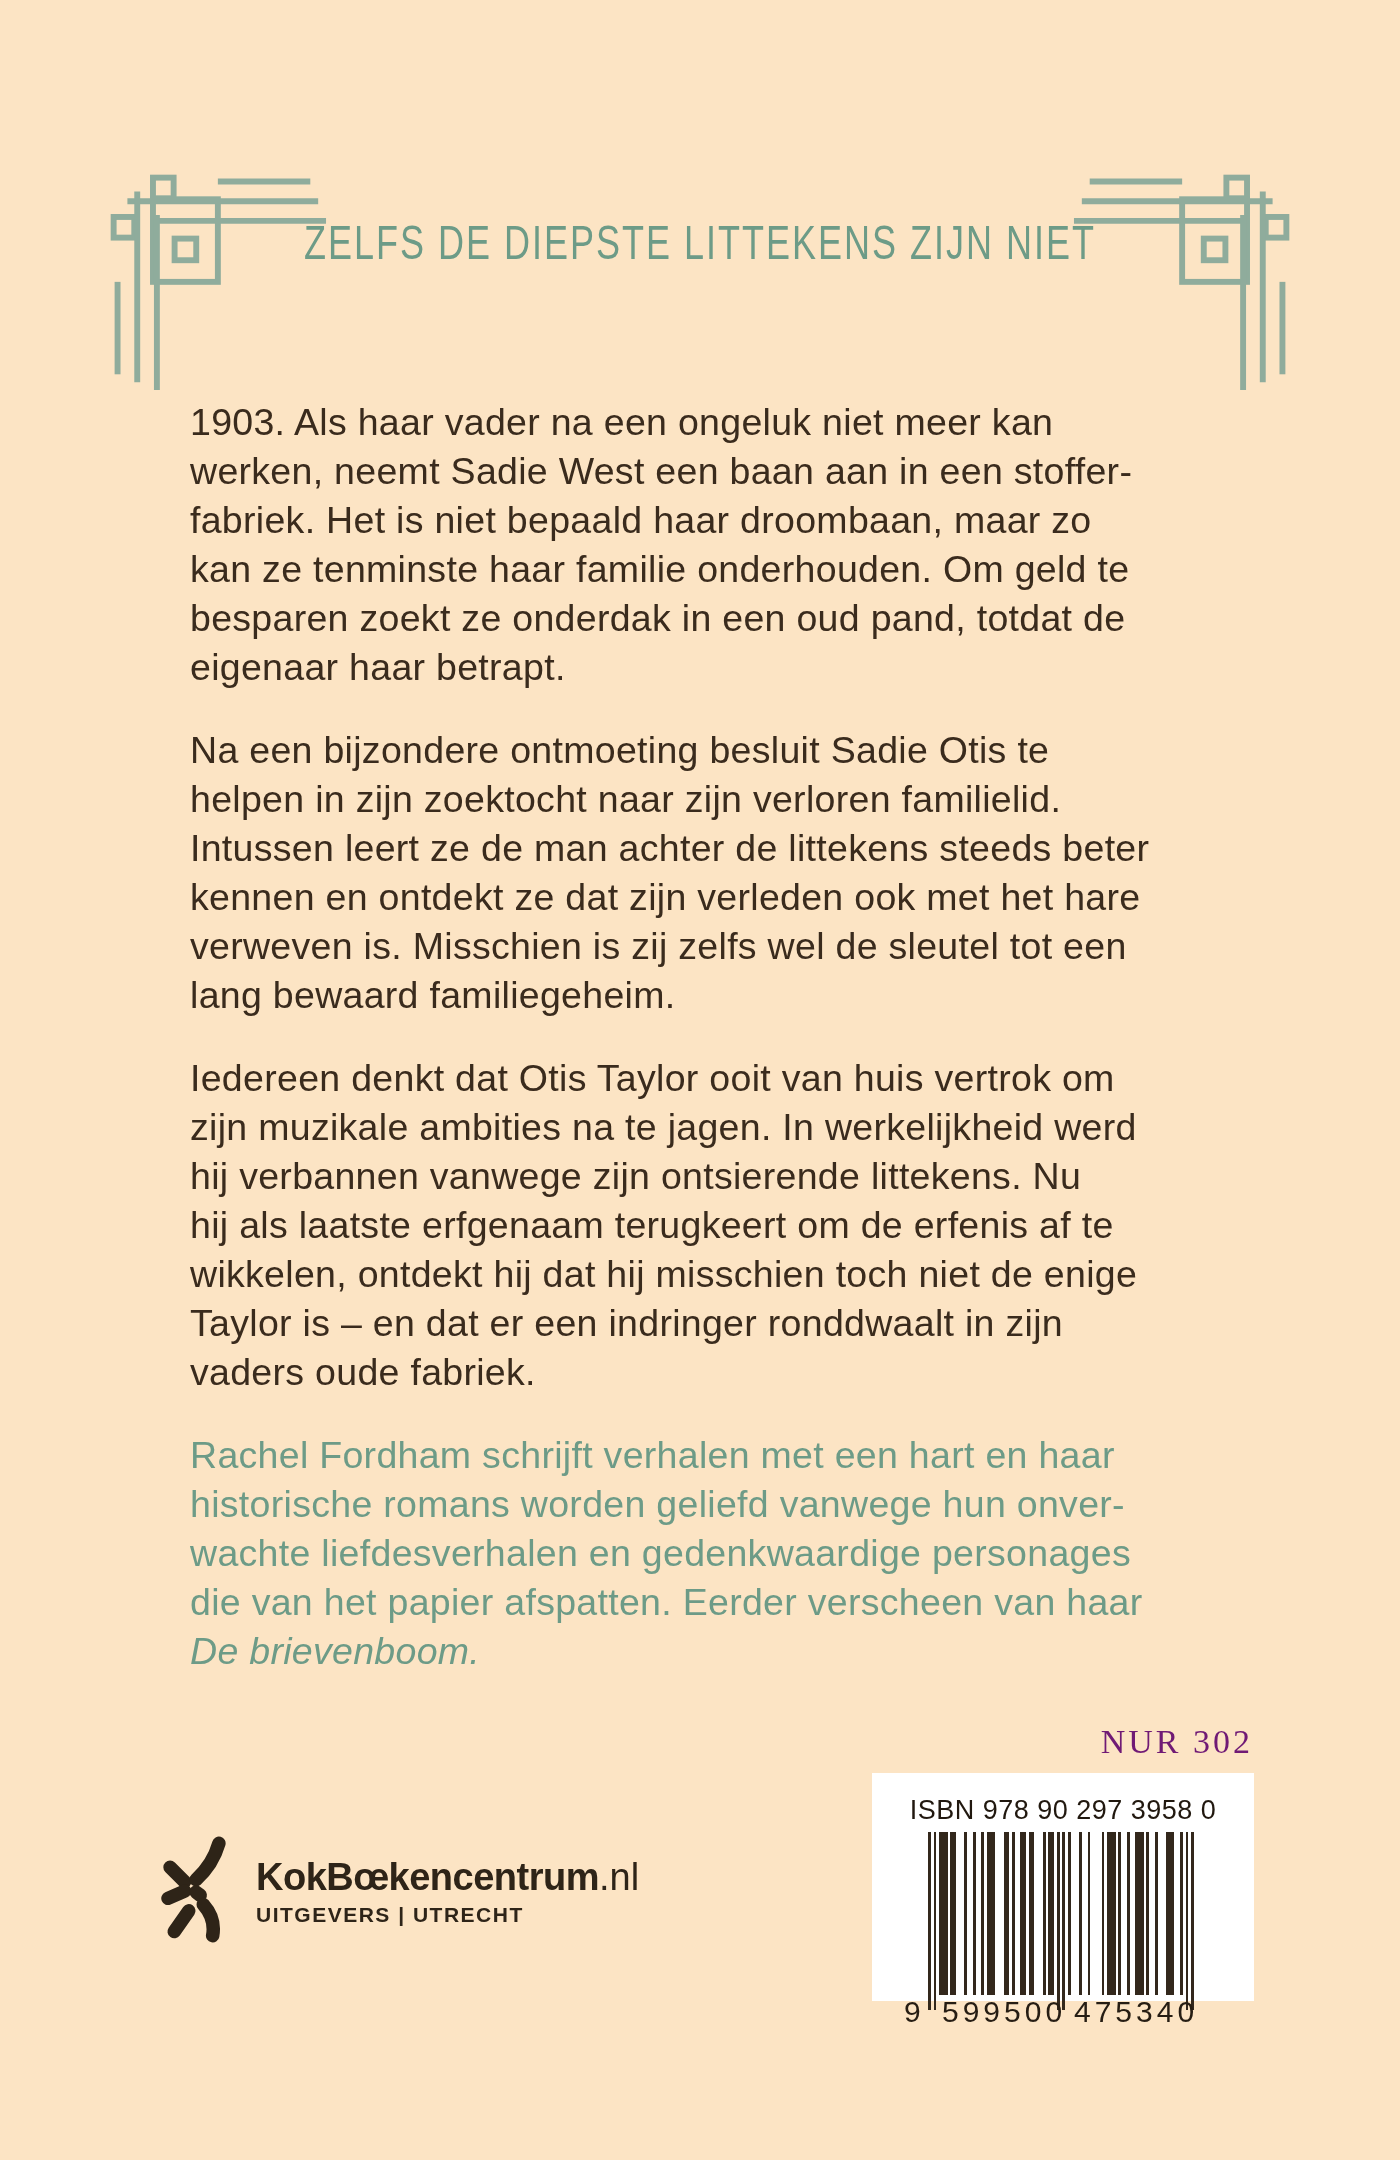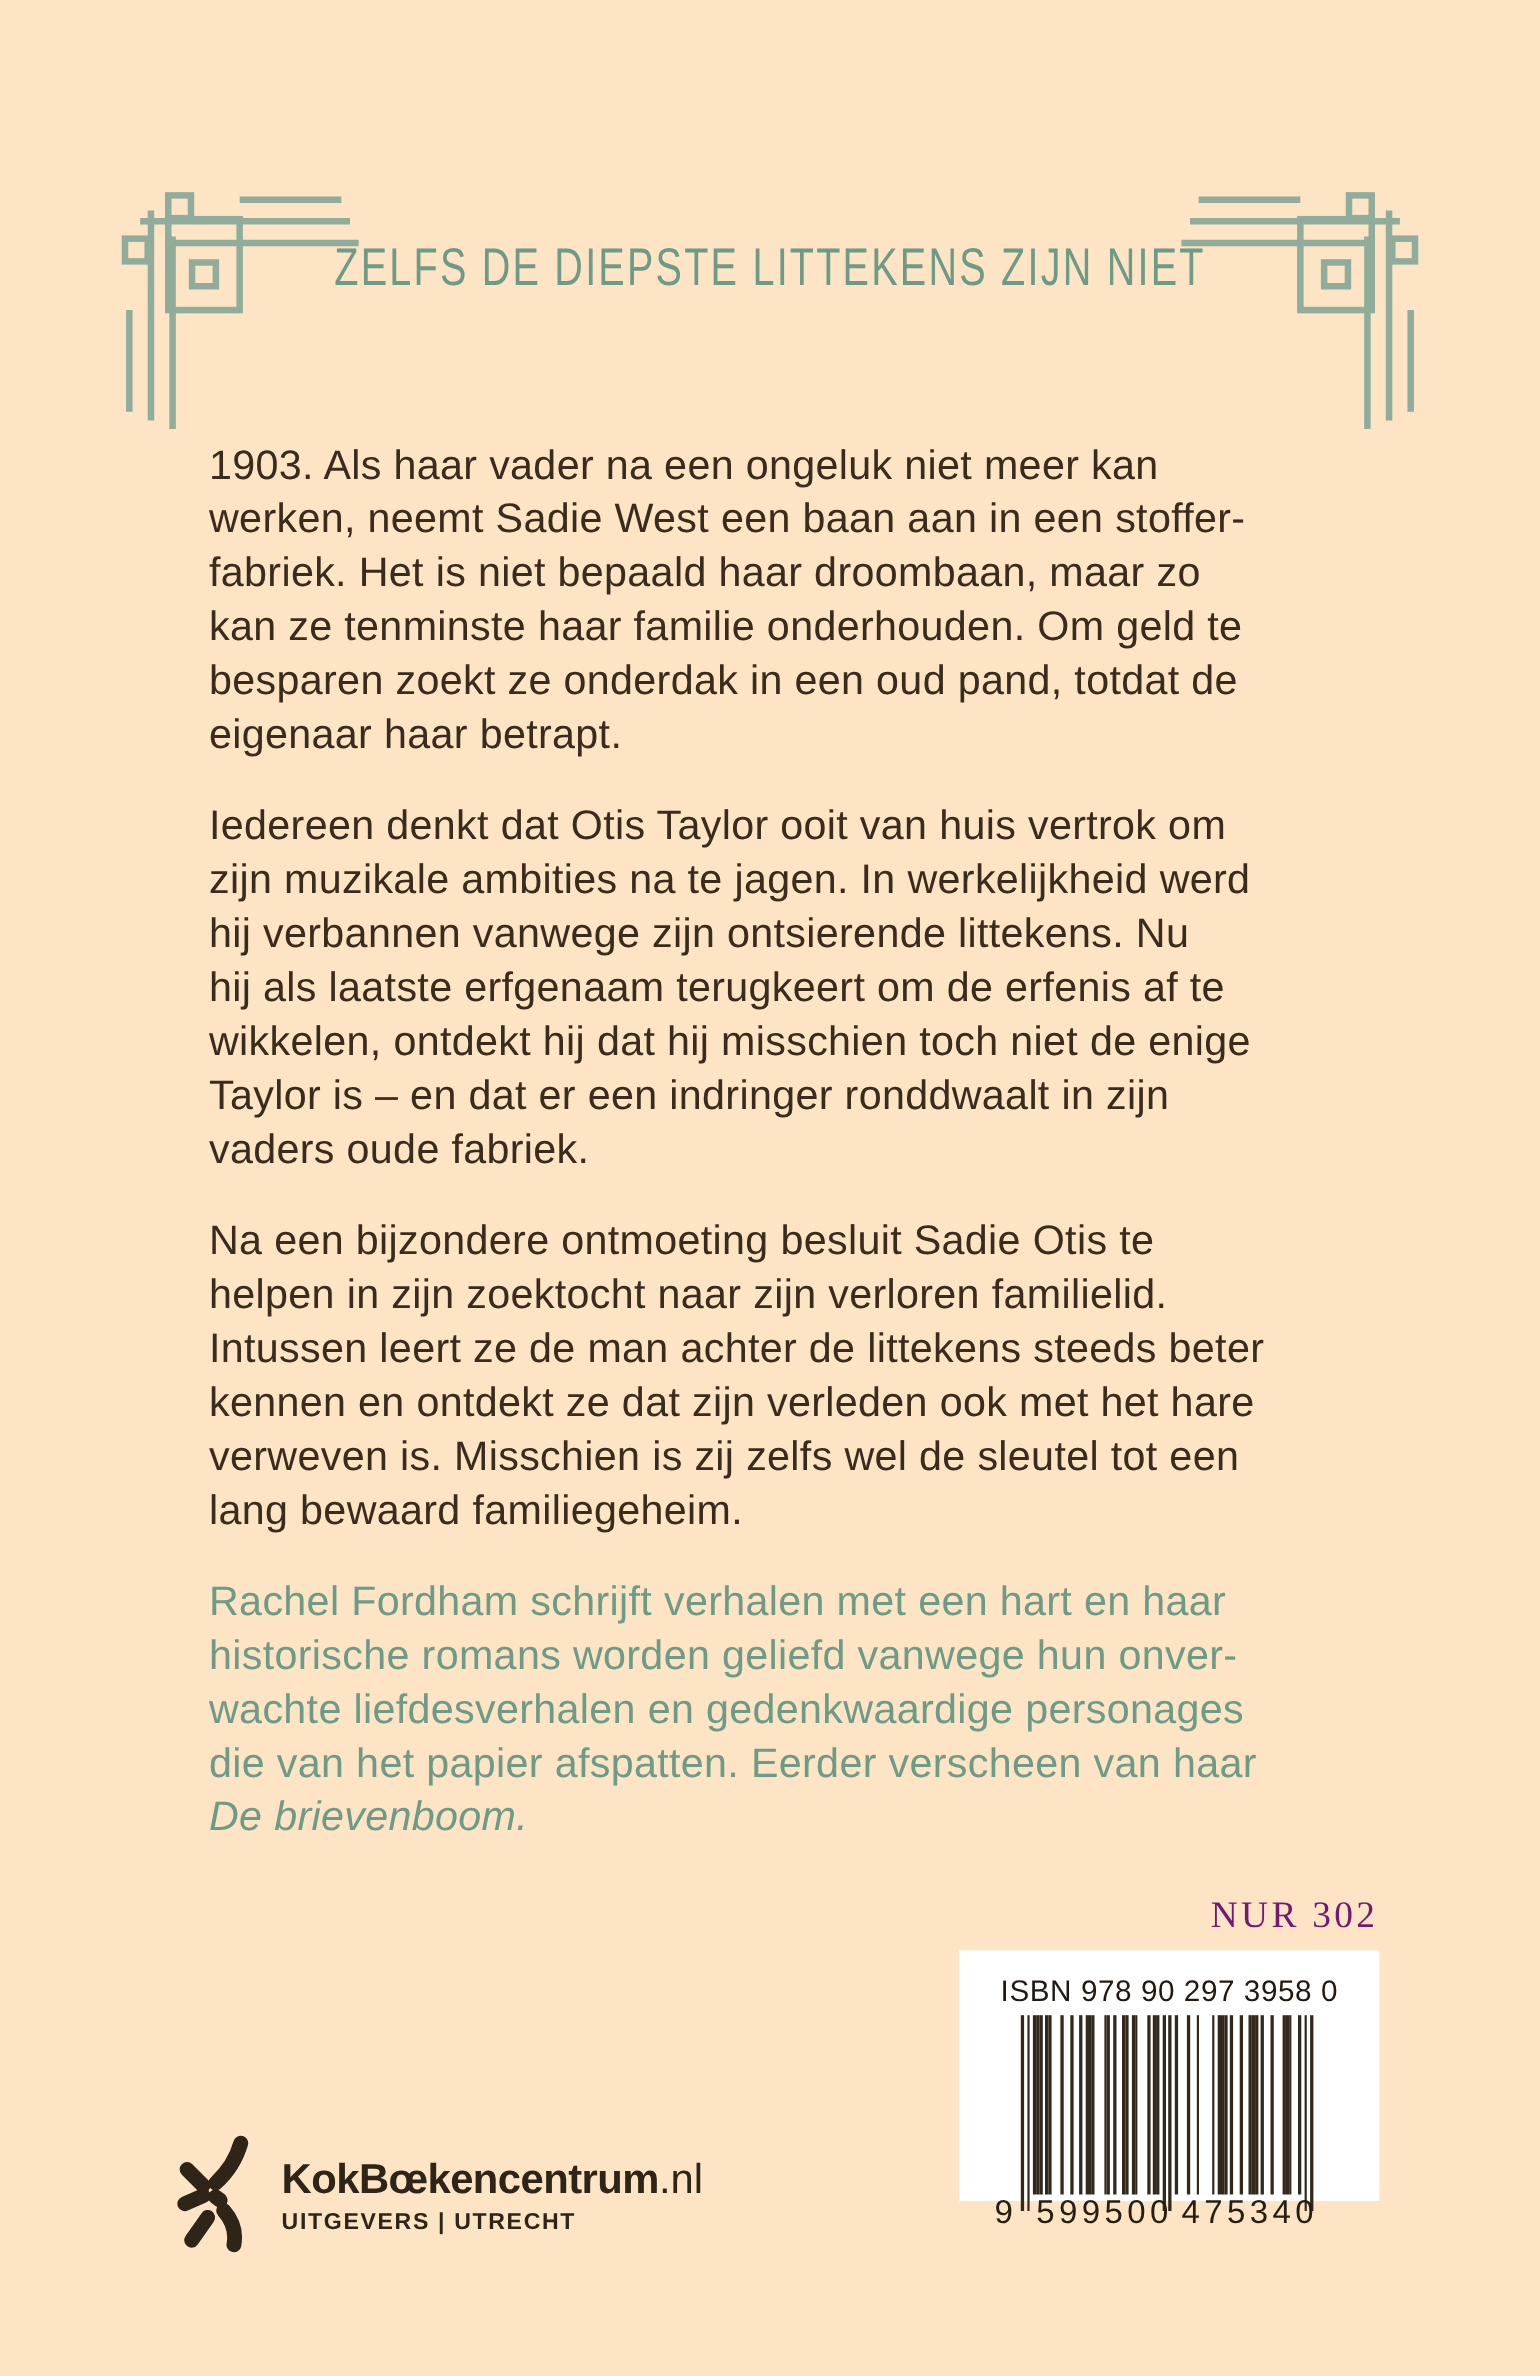--- a/index.html
+++ b/index.html
@@ -92,6 +92,12 @@
 kan ze tenminste haar familie onderhouden. Om geld te
 besparen zoekt ze onderdak in een oud pand, totdat de
 eigenaar haar betrapt.</span></p>
+    <p>Na een bijzondere ontmoeting besluit Sadie Otis te
+helpen in zijn zoektocht naar zijn verloren familielid.
+Intussen leert ze de man achter de littekens steeds beter
+kennen en ontdekt ze dat zijn verleden ook met het hare
+verweven is. Misschien is zij zelfs wel de sleutel tot een
+lang bewaard familiegeheim.</p>
     <p>Iedereen denkt dat Otis Taylor ooit van huis vertrok om
 zijn muzikale ambities na te jagen. In werkelijkheid werd
 hij verbannen vanwege zijn ontsierende littekens. Nu
@@ -99,12 +105,6 @@
 wikkelen, ontdekt hij dat hij misschien toch niet de enige
 Taylor is – en dat er een indringer ronddwaalt in zijn
 vaders oude fabriek.</p>
-    <p>Na een bijzondere ontmoeting besluit Sadie Otis te
-helpen in zijn zoektocht naar zijn verloren familielid.
-Intussen leert ze de man achter de littekens steeds beter
-kennen en ontdekt ze dat zijn verleden ook met het hare
-verweven is. Misschien is zij zelfs wel de sleutel tot een
-lang bewaard familiegeheim.</p>
     <p class="bio"><strong>Rachel Fordham</strong><span> schrijft verhalen met een hart en haar
 historische romans worden geliefd vanwege hun onver-
 wachte liefdesverhalen en gedenkwaardige personages

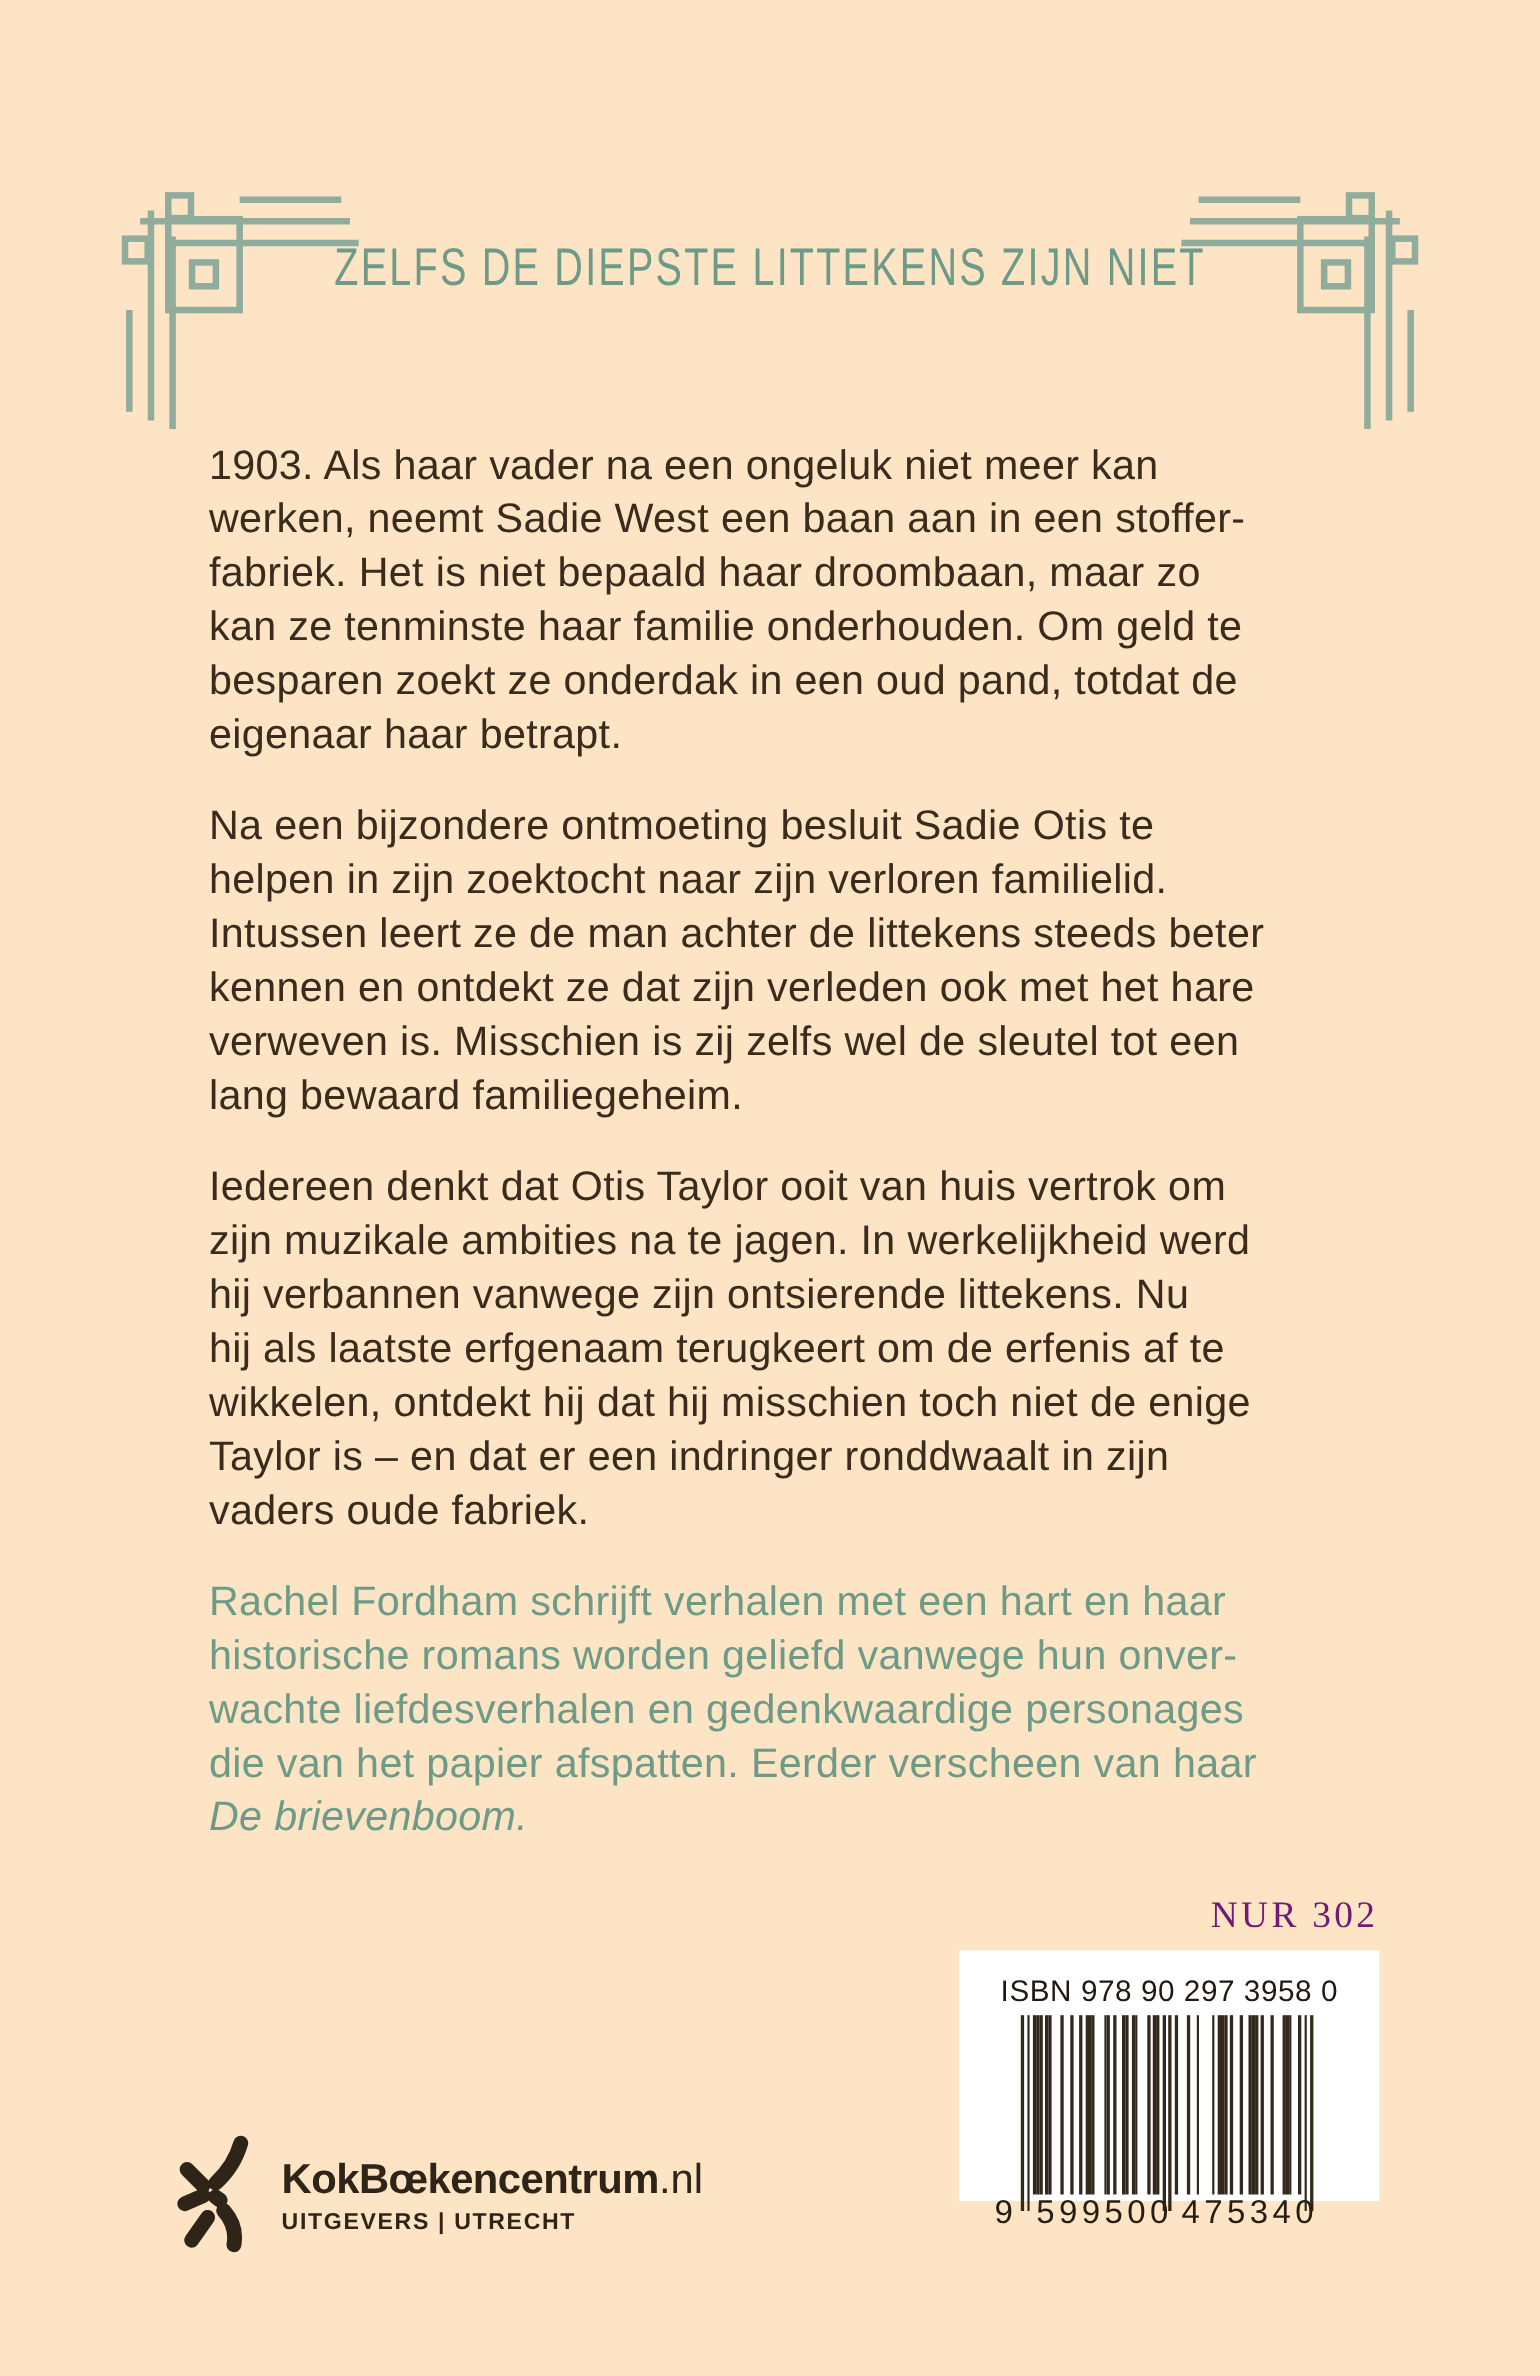--- a/index.html
+++ b/index.html
@@ -43,7 +43,7 @@
   .bar-digits .d-right{position:absolute;left:146px;top:0;width:112px;letter-spacing:4px;text-align:center;}
 
   
-  .publisher{position:absolute;left:160px;top:1940px;display:flex;align-items:flex-start;}
+  .publisher{position:absolute;left:160px;top:1835px;display:flex;align-items:flex-start;}
   .pub-icon{width:70px;height:108px;flex:0 0 auto;}
   .pub-text{margin-left:26px;margin-top:22px;}
   .pub-name{font-size:38px;color:#2e2418;line-height:40px;}

